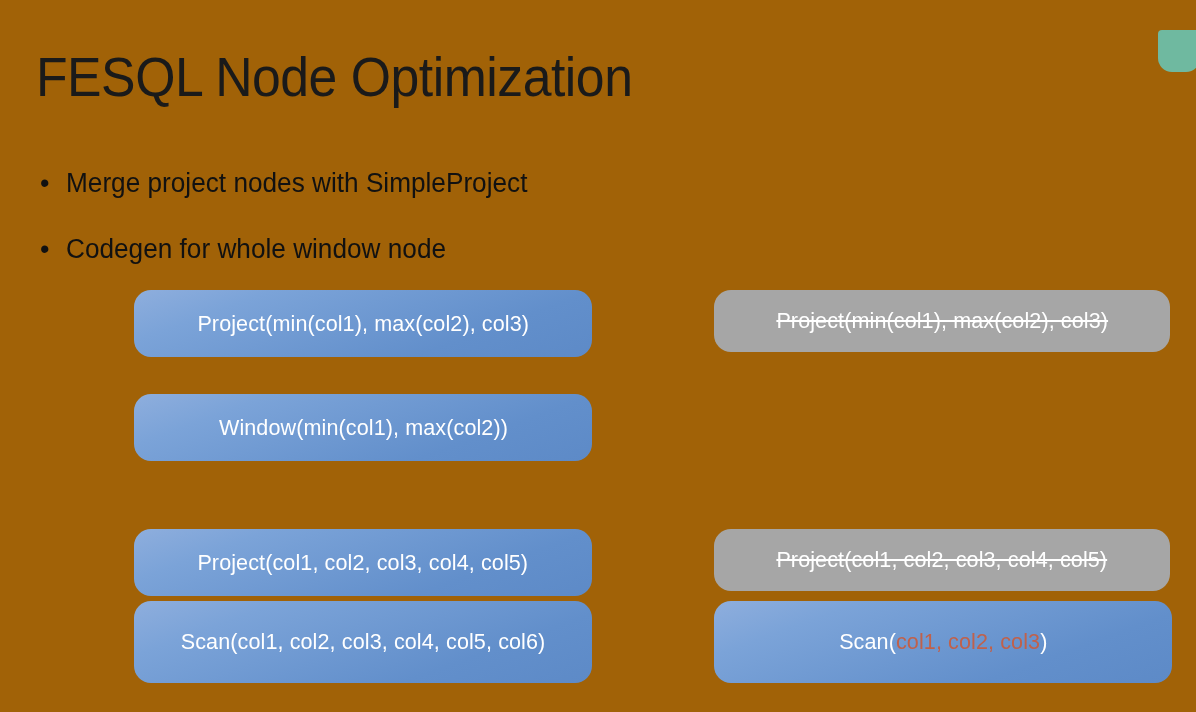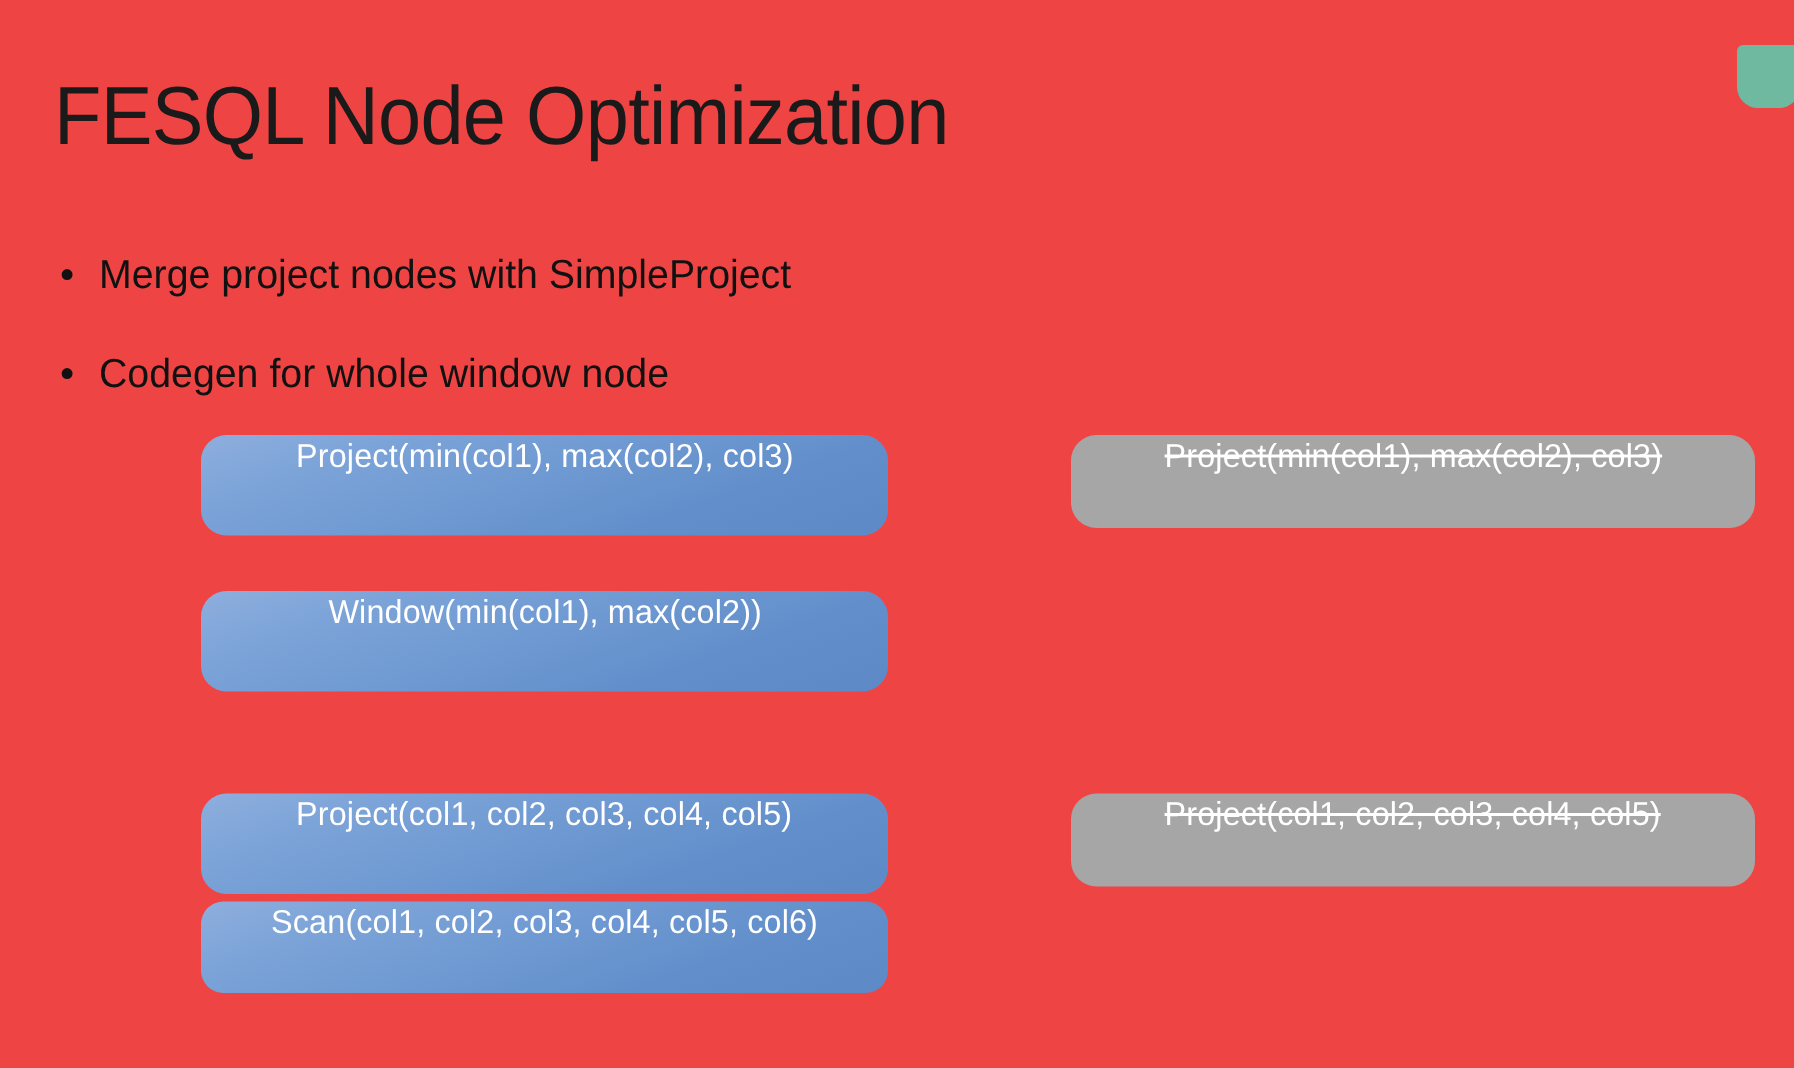--- a/index.html
+++ b/index.html
@@ -21,7 +21,7 @@
     left: 0; top: 0;
     width: 1196px;
     height: 712px;
-    background: #ef4444;
+    background: #a16207;
   }
 
   

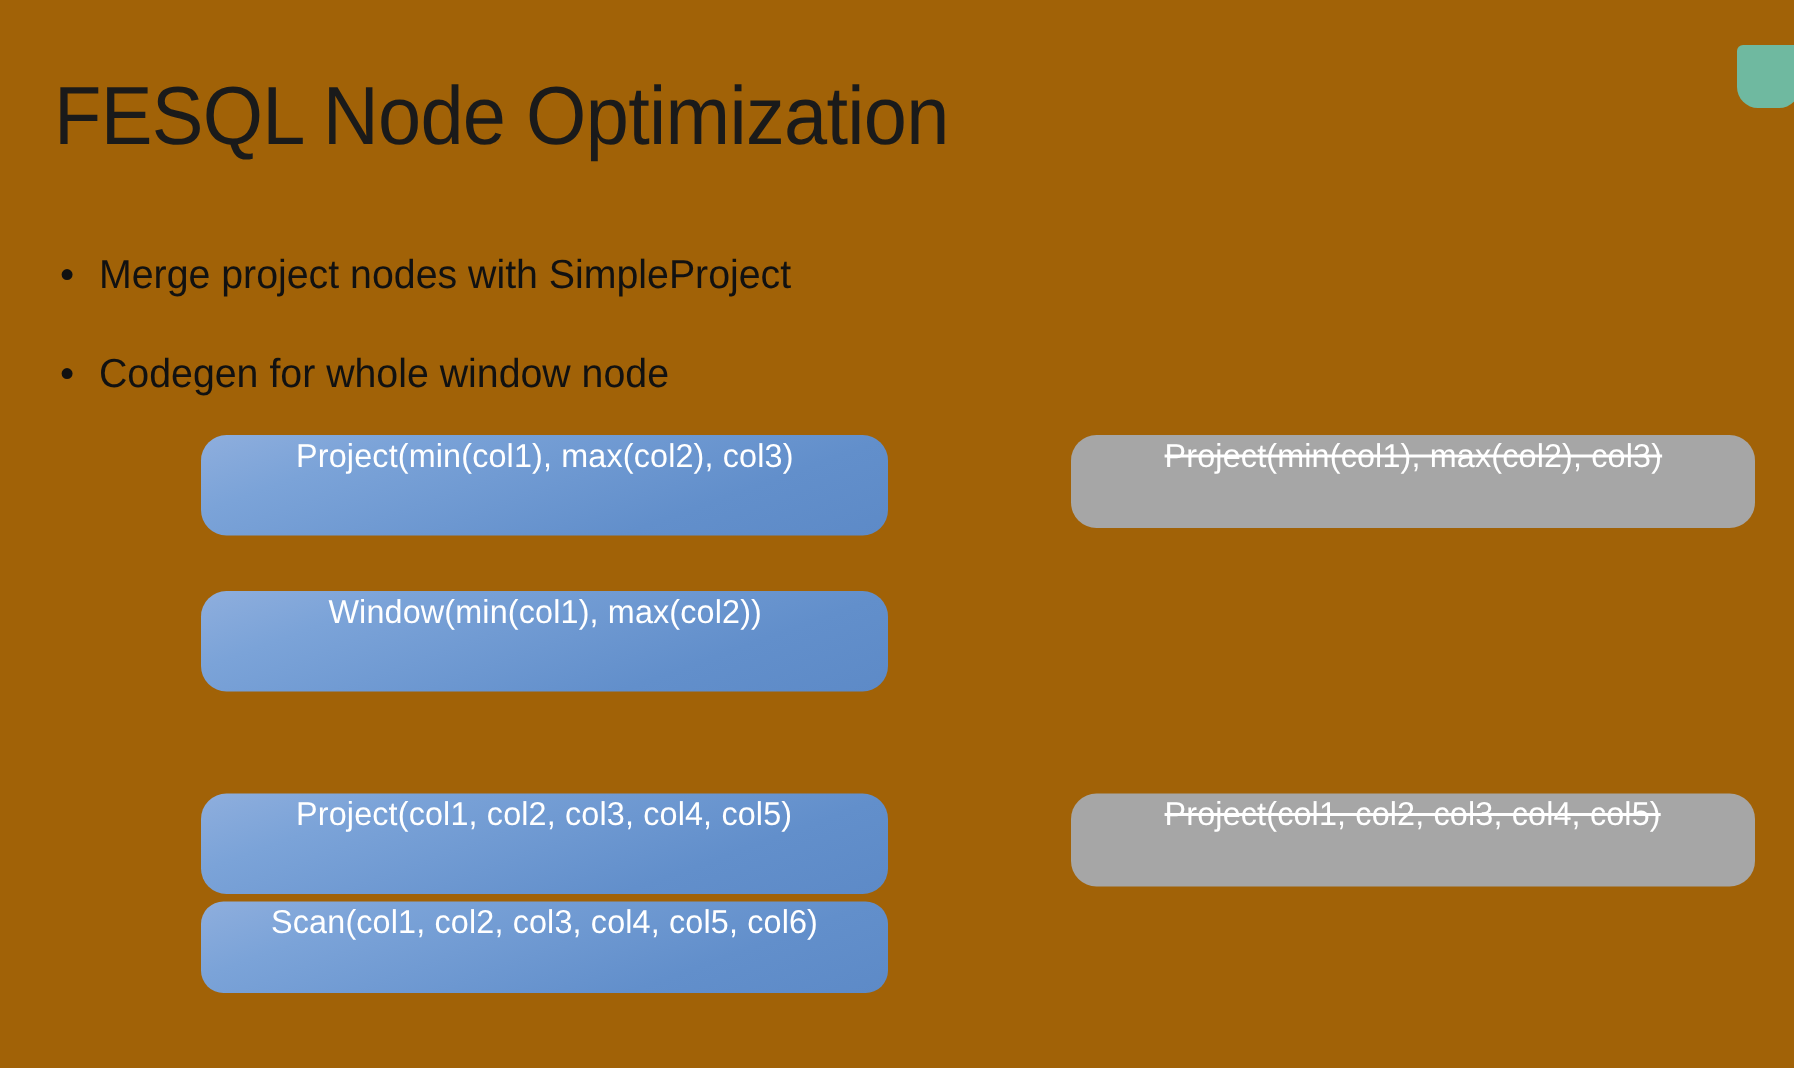--- a/index.html
+++ b/index.html
@@ -96,6 +96,7 @@
     position: absolute;
     border-radius: 17px;
     display: flex;
+    align-items: center;
     justify-content: center;
     box-sizing: border-box;
     font-size: 22px;

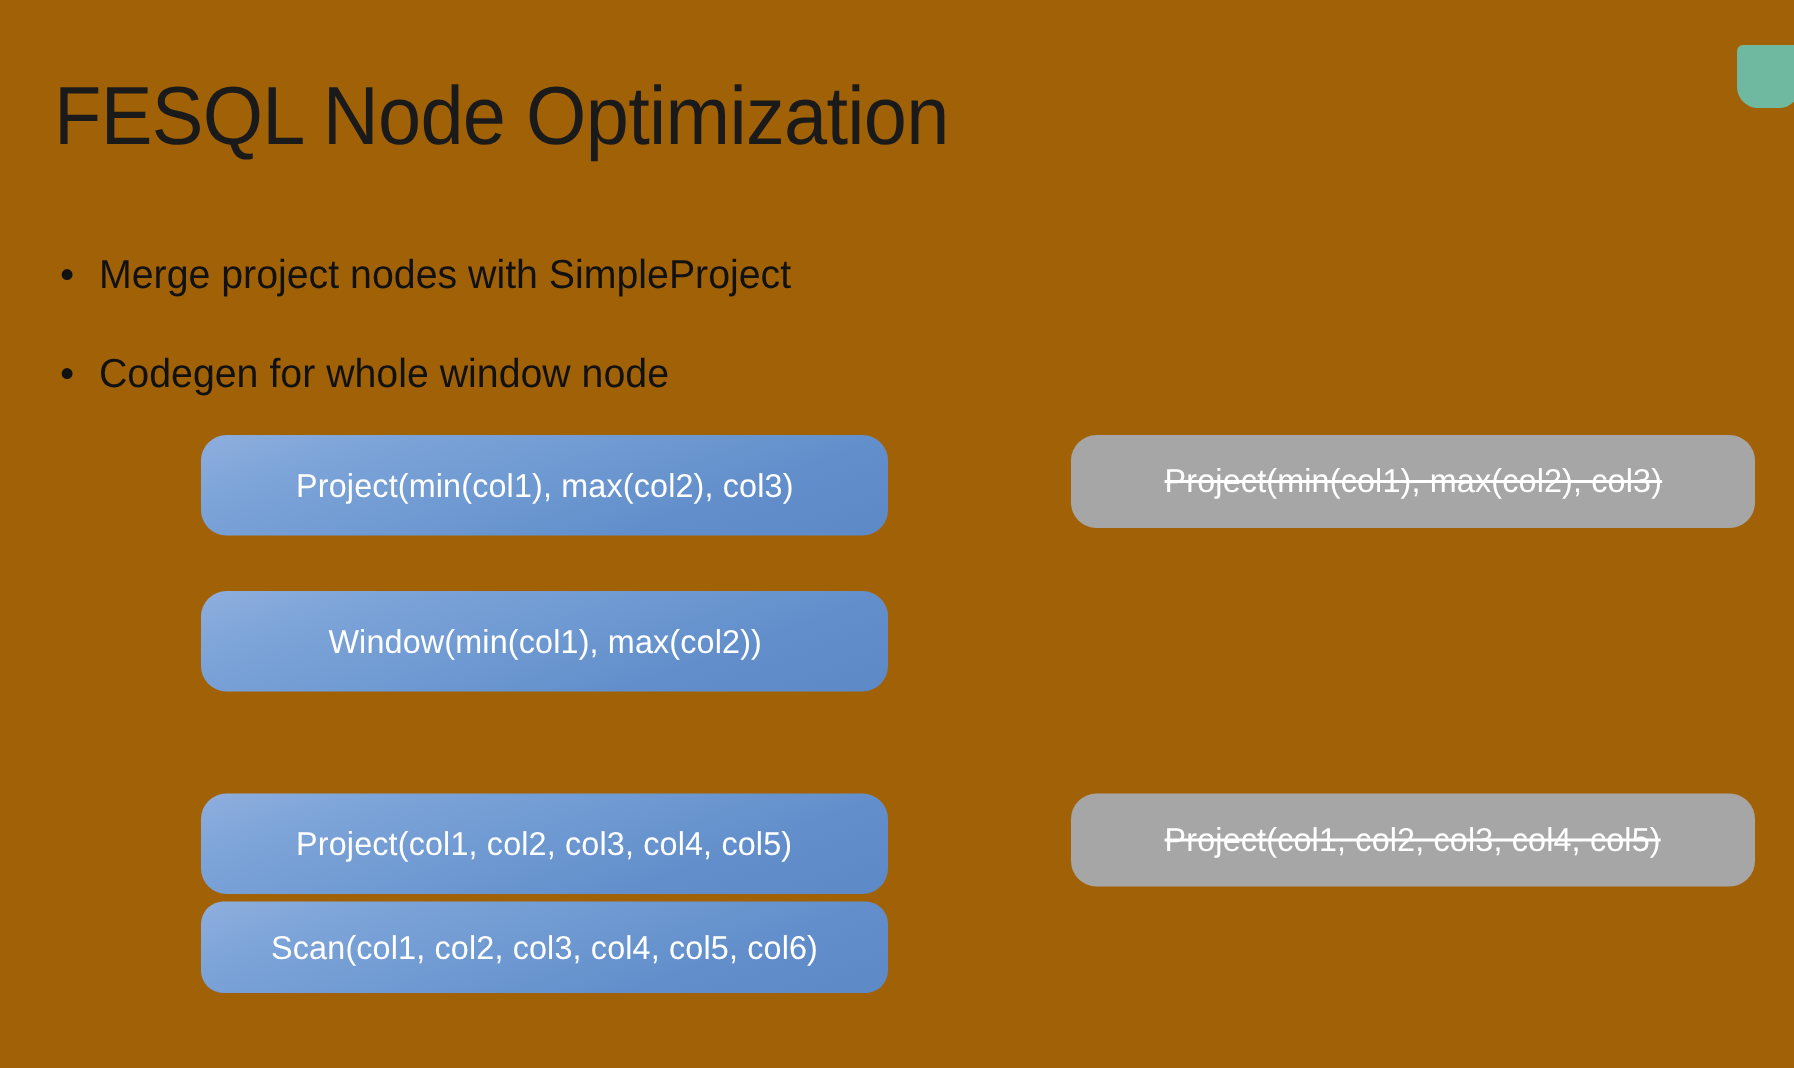--- a/index.html
+++ b/index.html
@@ -133,7 +133,7 @@
   .row1 { top: 290px; height: 67px; }
   .row2 { top: 394px; height: 67px; }
   .row3 { top: 497px; height: 67px; margin-top: 32px; }
-  .row4 { top: 601px; height: 61px; border-radius: 15px; }
+  .row4 { top: 601px; height: 82px; }
 
   
   .node-box.gray.row1 { top: 290px; height: 62px; width: 456px; }

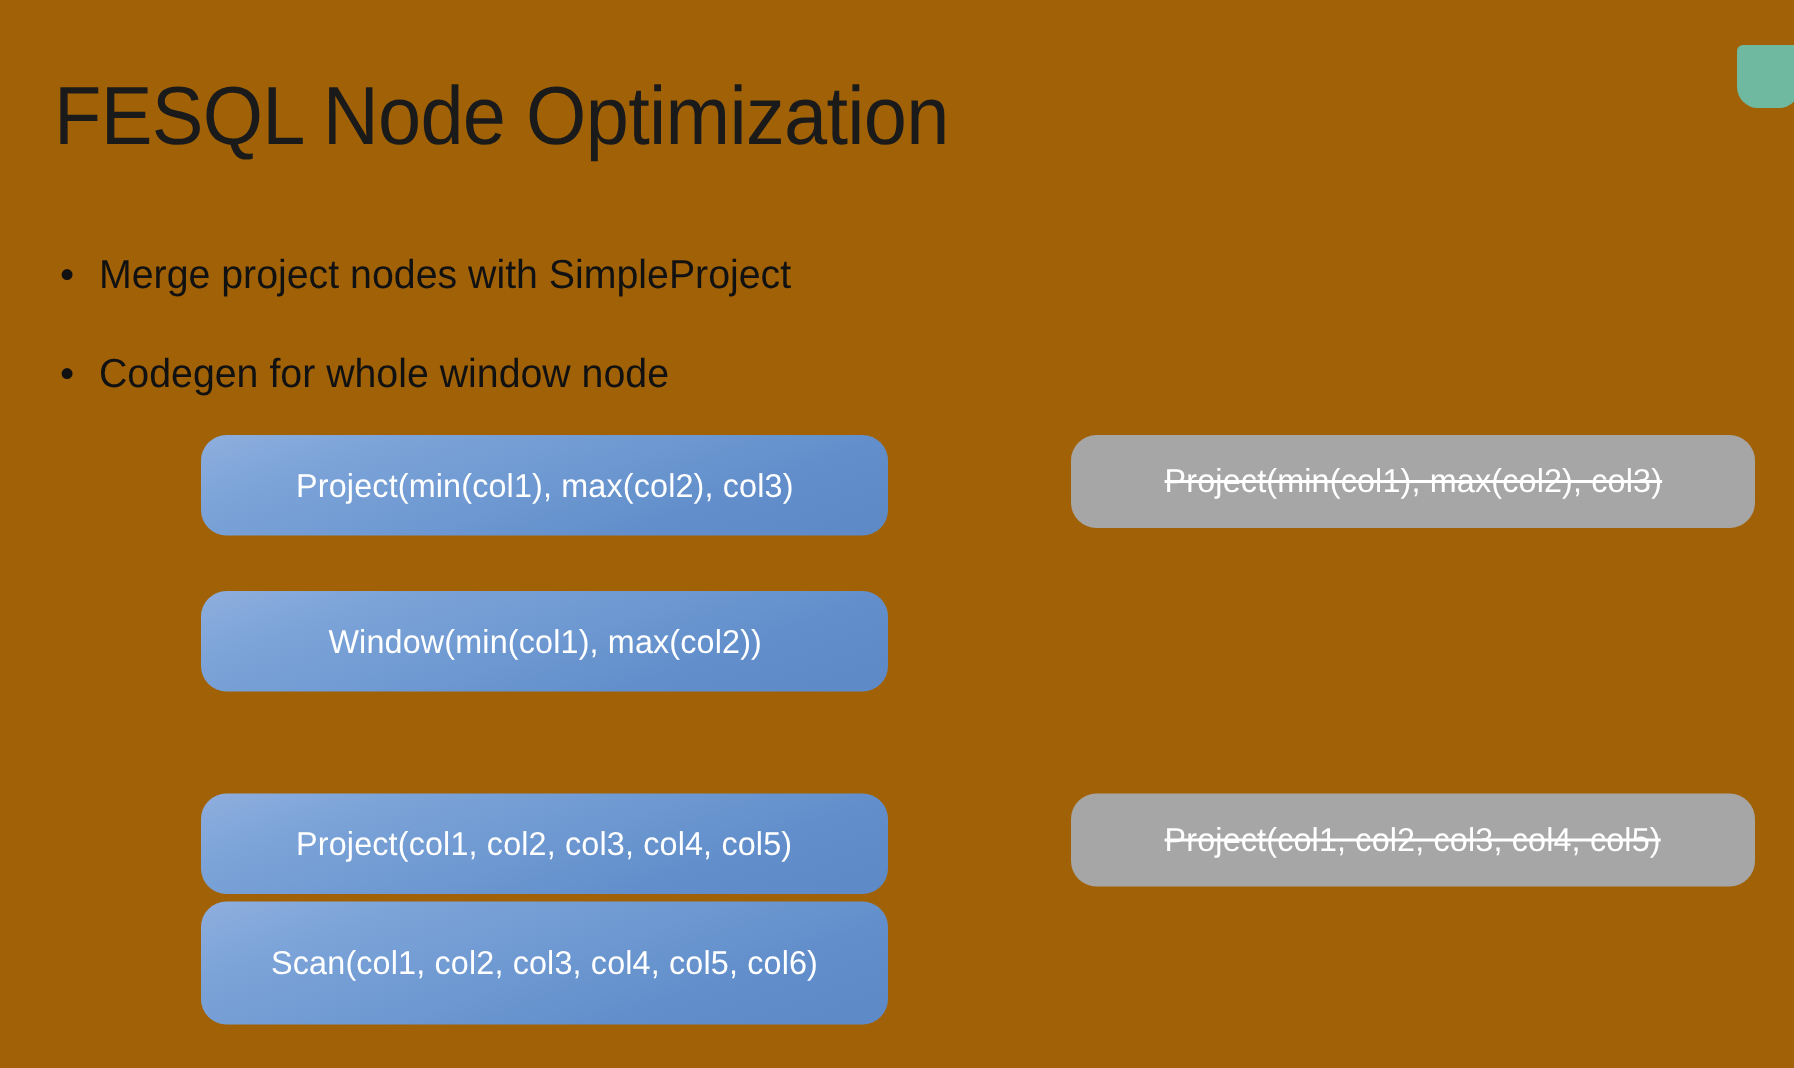--- a/index.html
+++ b/index.html
@@ -180,6 +180,9 @@
     <div class="node-box gray struck col-right row3" style="background: rgb(166, 166, 166);">
       <span class="label"><span>Project(col1, col2, col3, col4, col5)</span></span>
     </div>
+    <div class="node-box blue col-right row4">
+      <span class="label"><span>Scan(</span><span class="hl" style="color: rgb(192, 97, 75);">col1, col2, col3</span><span>)</span></span>
+    </div>
 
   </div>
 </div>

